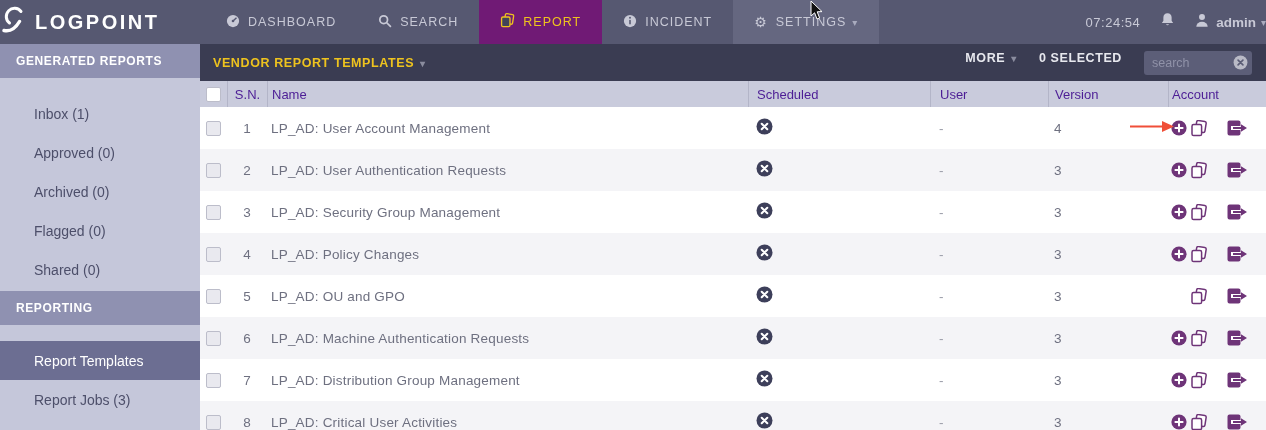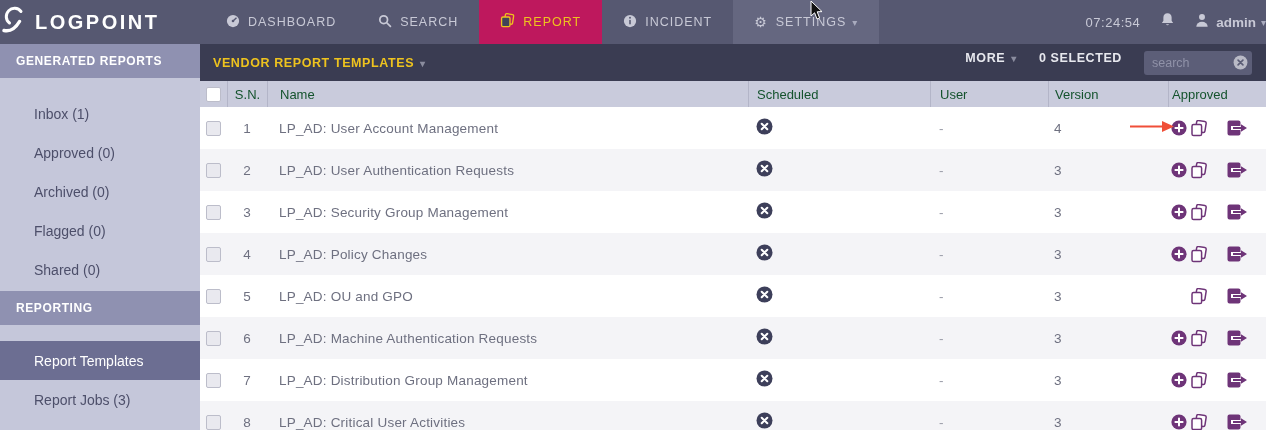--- a/index.html
+++ b/index.html
@@ -13,7 +13,7 @@
   .logo-text { color:#fff; font-size:20px; font-weight:700; letter-spacing:2.5px; }
   .nav-item { display:flex; align-items:center; gap:8px; padding:0 21px; font-size:12.5px;
     font-weight:400; letter-spacing:1px; cursor:pointer; color:#c8c9d6; }
-  .nav-item.active { background:#be185d; color:#eec31e; }
+  .nav-item.active { background:#701a75; color:#eec31e; }
   .nav-item.hovered { background:#656780; }
   .nav-caret { font-size:10px; color:#a9abbe; margin-left:-2px; }
   .nav-right { margin-left:auto; display:flex; align-items:center; gap:20px; }

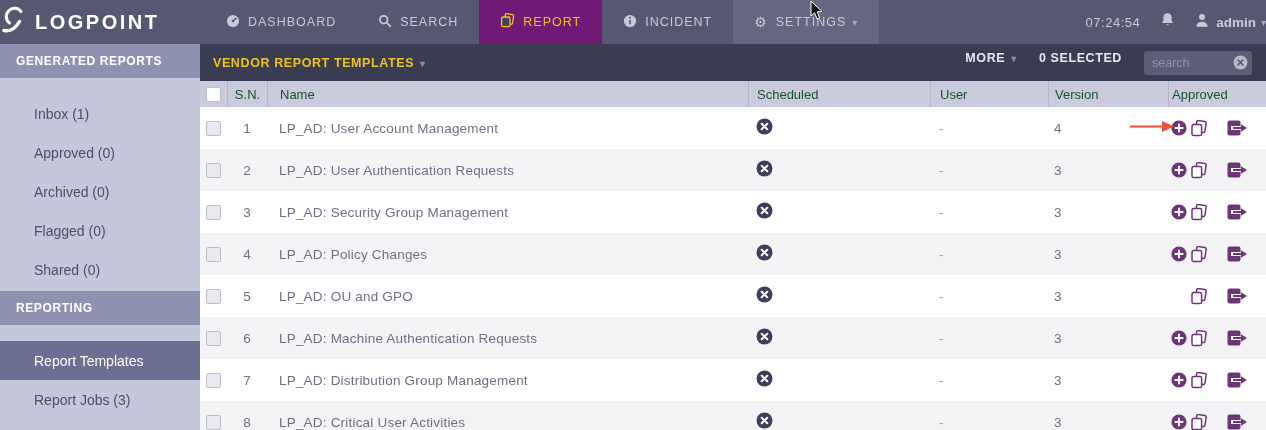--- a/index.html
+++ b/index.html
@@ -53,7 +53,7 @@
 
   
   .thead { height:26px; flex:0 0 auto; background:#c9cbdc; display:flex; align-items:center;
-    color:#14532d; font-size:13px; }
+    color:#4c1d95; font-size:13px; }
   .hcell { display:flex; align-items:center; height:100%; }
   .hcell + .hcell { border-left:1px solid #b3b5c8; }
   .c-check { width:27px; justify-content:center; }

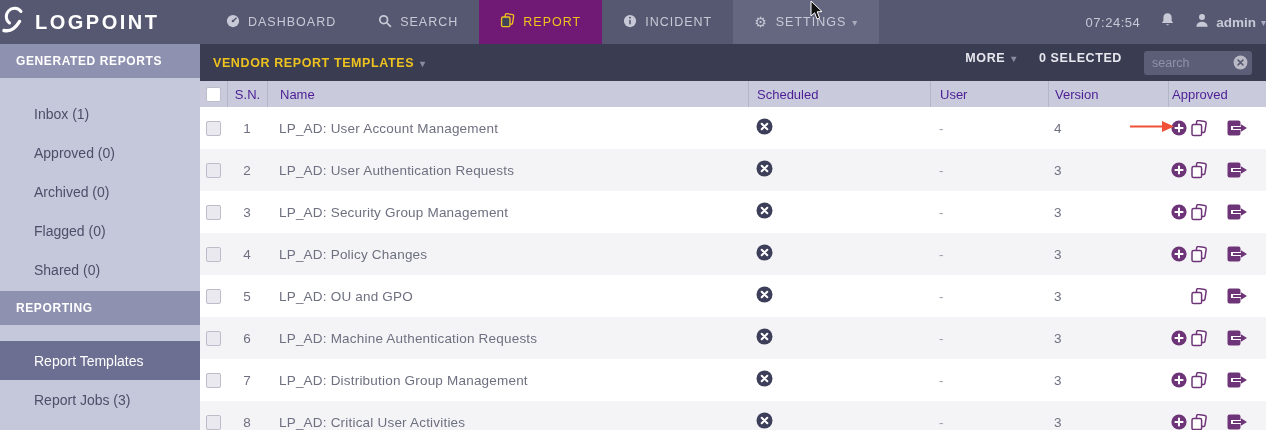--- a/index.html
+++ b/index.html
@@ -58,7 +58,7 @@
   .hcell + .hcell { border-left:1px solid #b3b5c8; }
   .c-check { width:27px; justify-content:center; }
   .c-sn { width:40px; justify-content:center; }
-  .c-name { width:481px; padding-left:12px; }
+  .c-name { width:481px; padding-left:4px; }
   .c-sched { width:182px; padding-left:8px; }
   .c-user { width:118px; padding-left:9px; }
   .c-version { width:120px; padding-left:6px; }

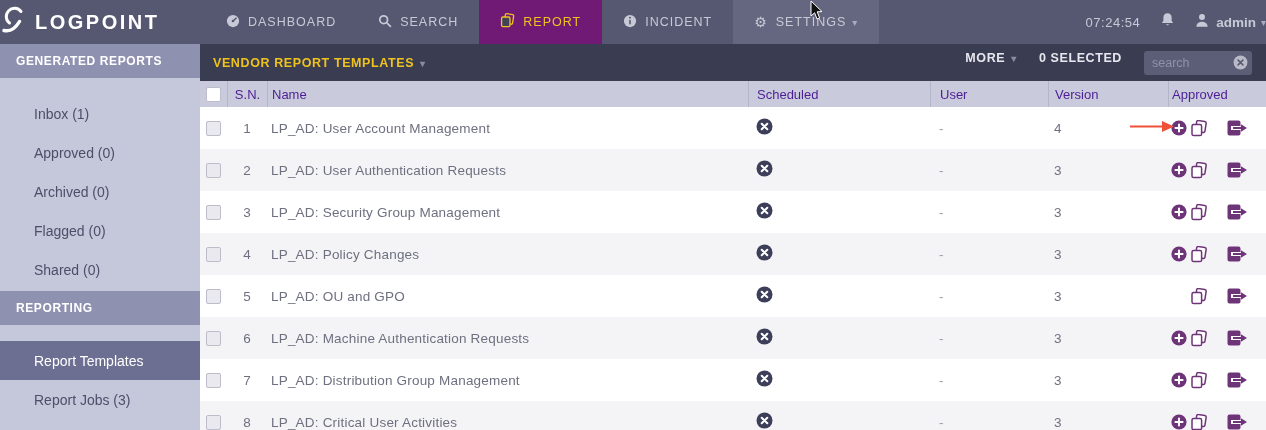--- a/index.html
+++ b/index.html
@@ -222,7 +222,7 @@
         <span class="hcell c-sched">Scheduled</span>
         <span class="hcell c-user">User</span>
         <span class="hcell c-version">Version</span>
-        <span class="hcell c-actions">Approved</span>
+        <span class="hcell c-actions">Account</span>
       </div>
 
       <div class="rows" id="rows">

